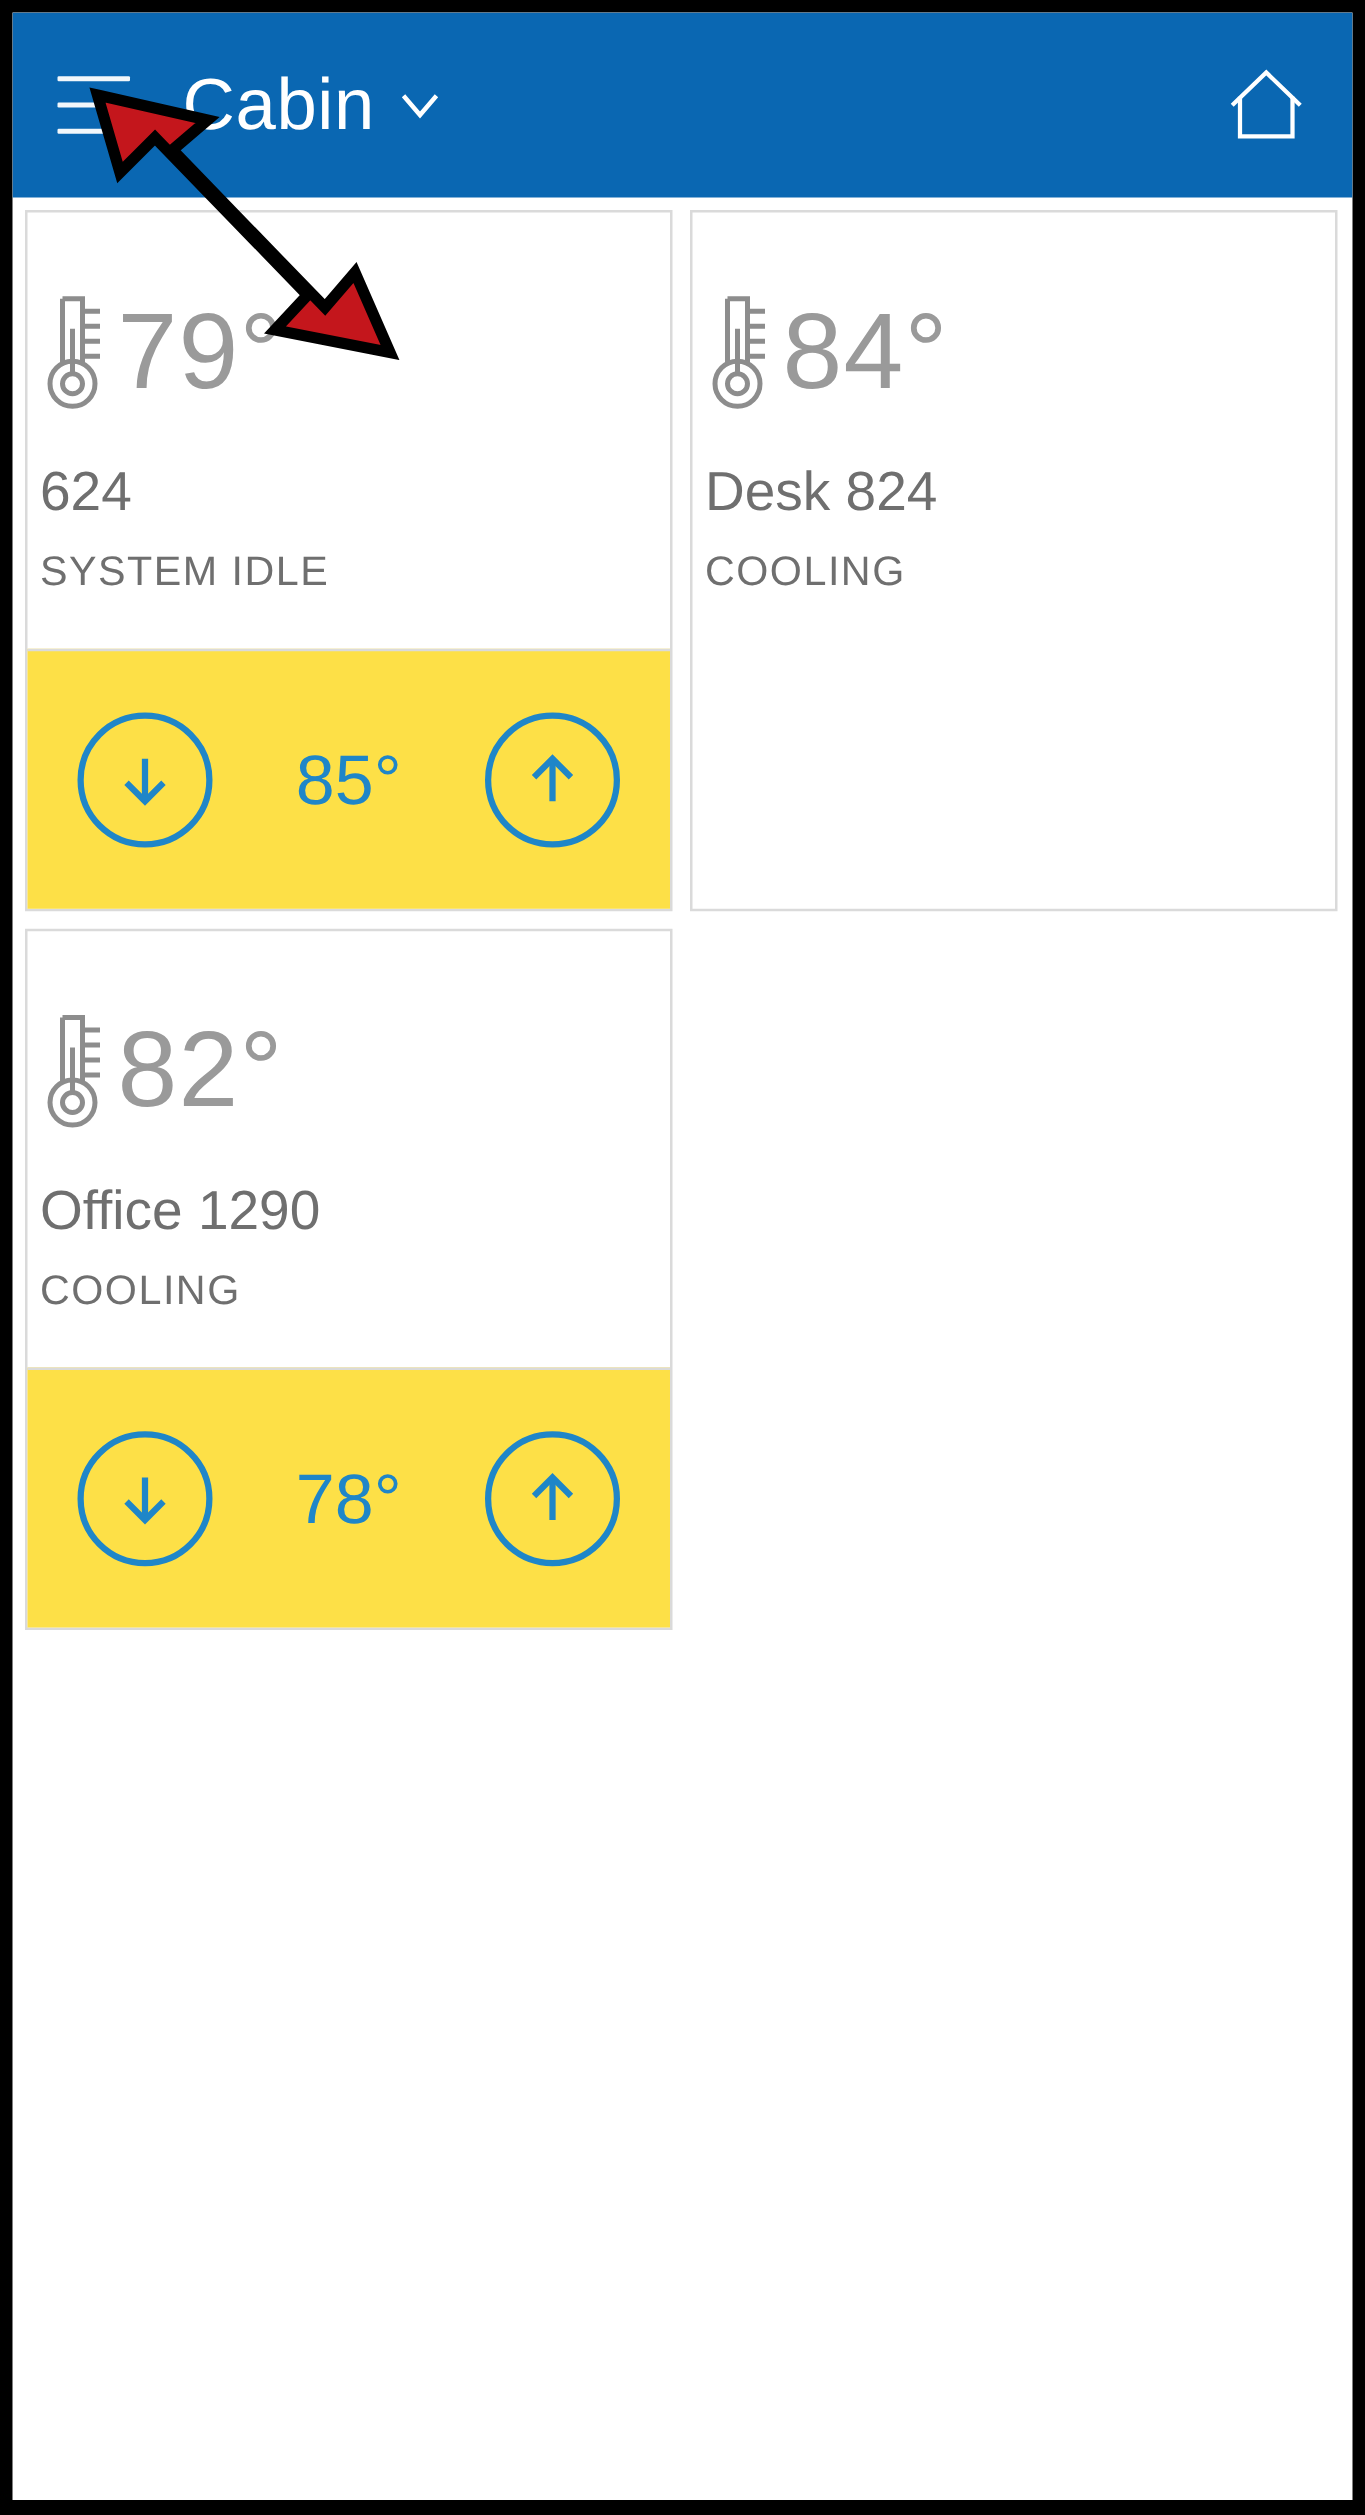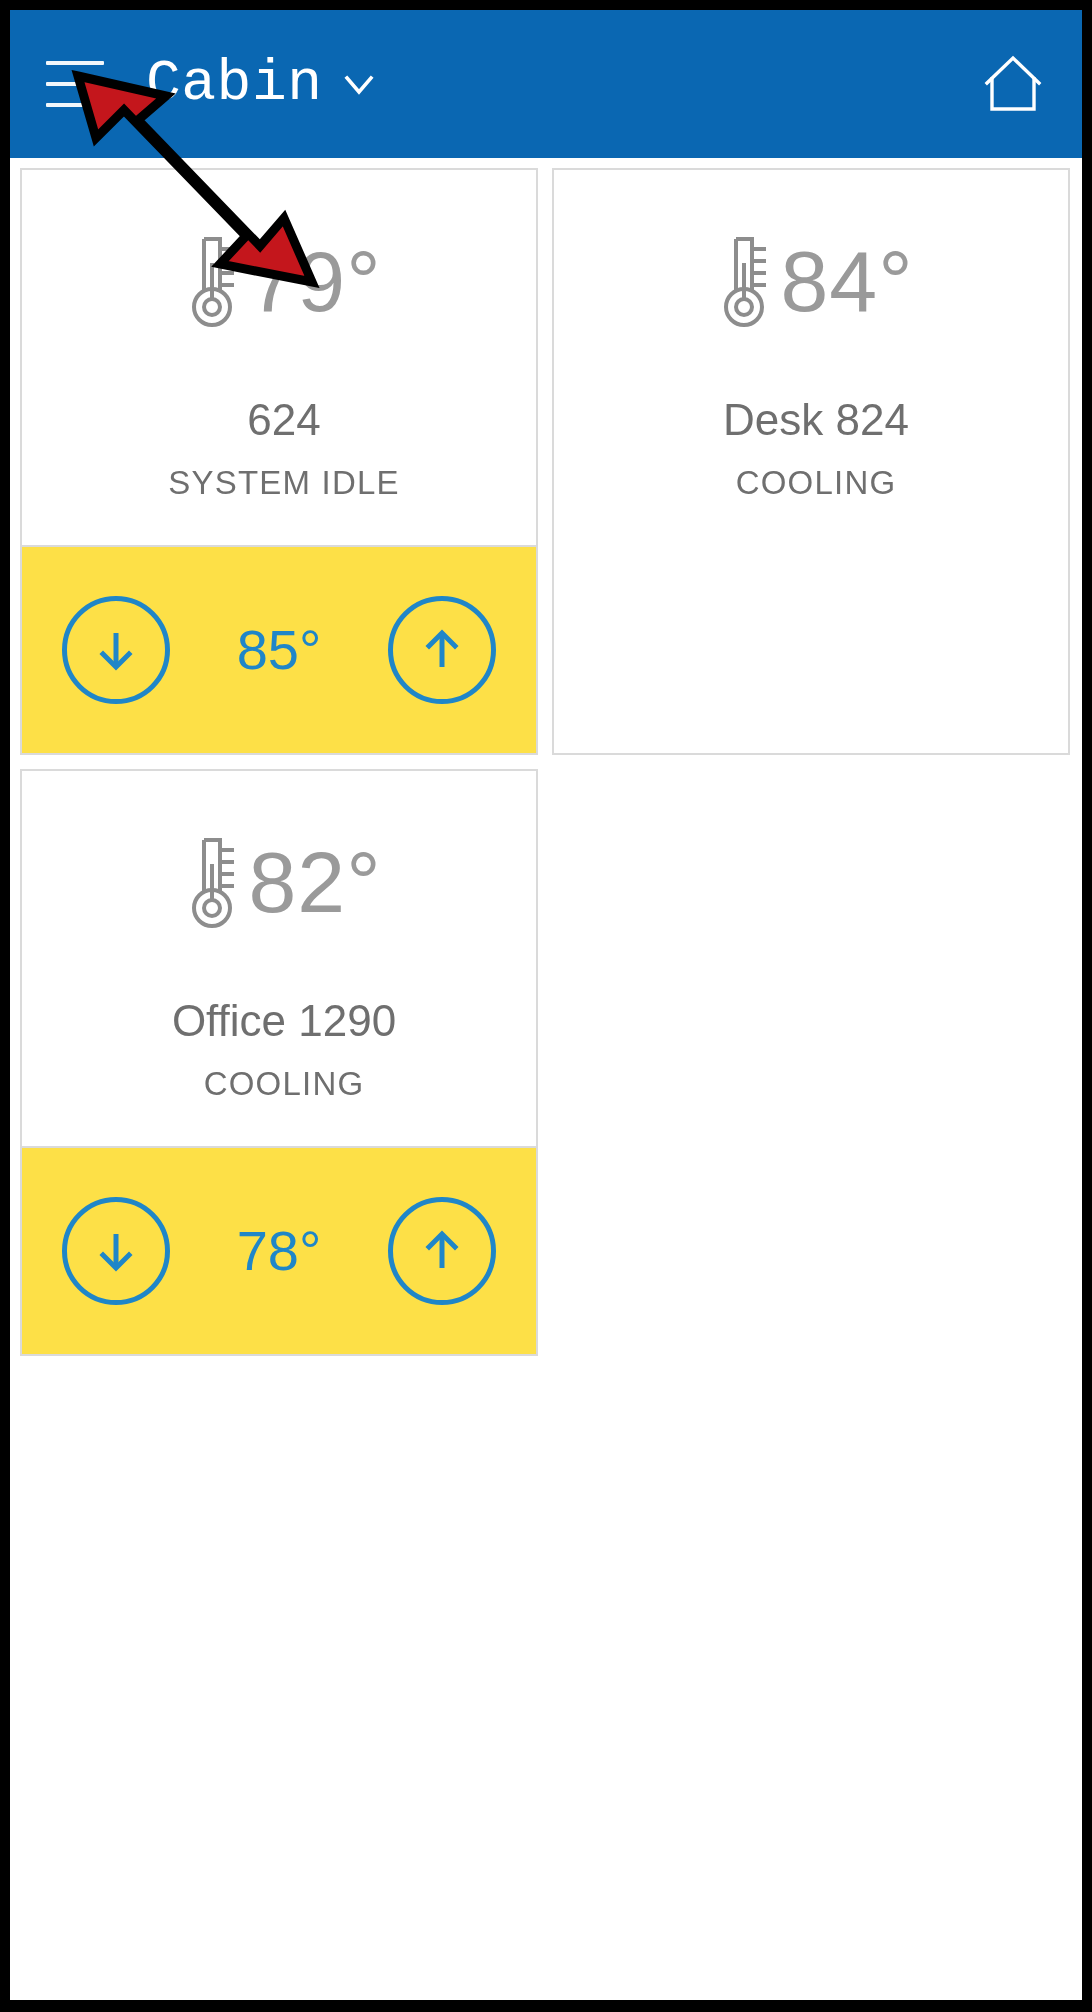--- a/index.html
+++ b/index.html
@@ -36,7 +36,6 @@
     align-items: center;
     padding: 0 34px 0 36px;
     box-sizing: border-box;
-    font-family: Liberation Mono, monospace;
   }
   #hamburger {
     width: 58px;

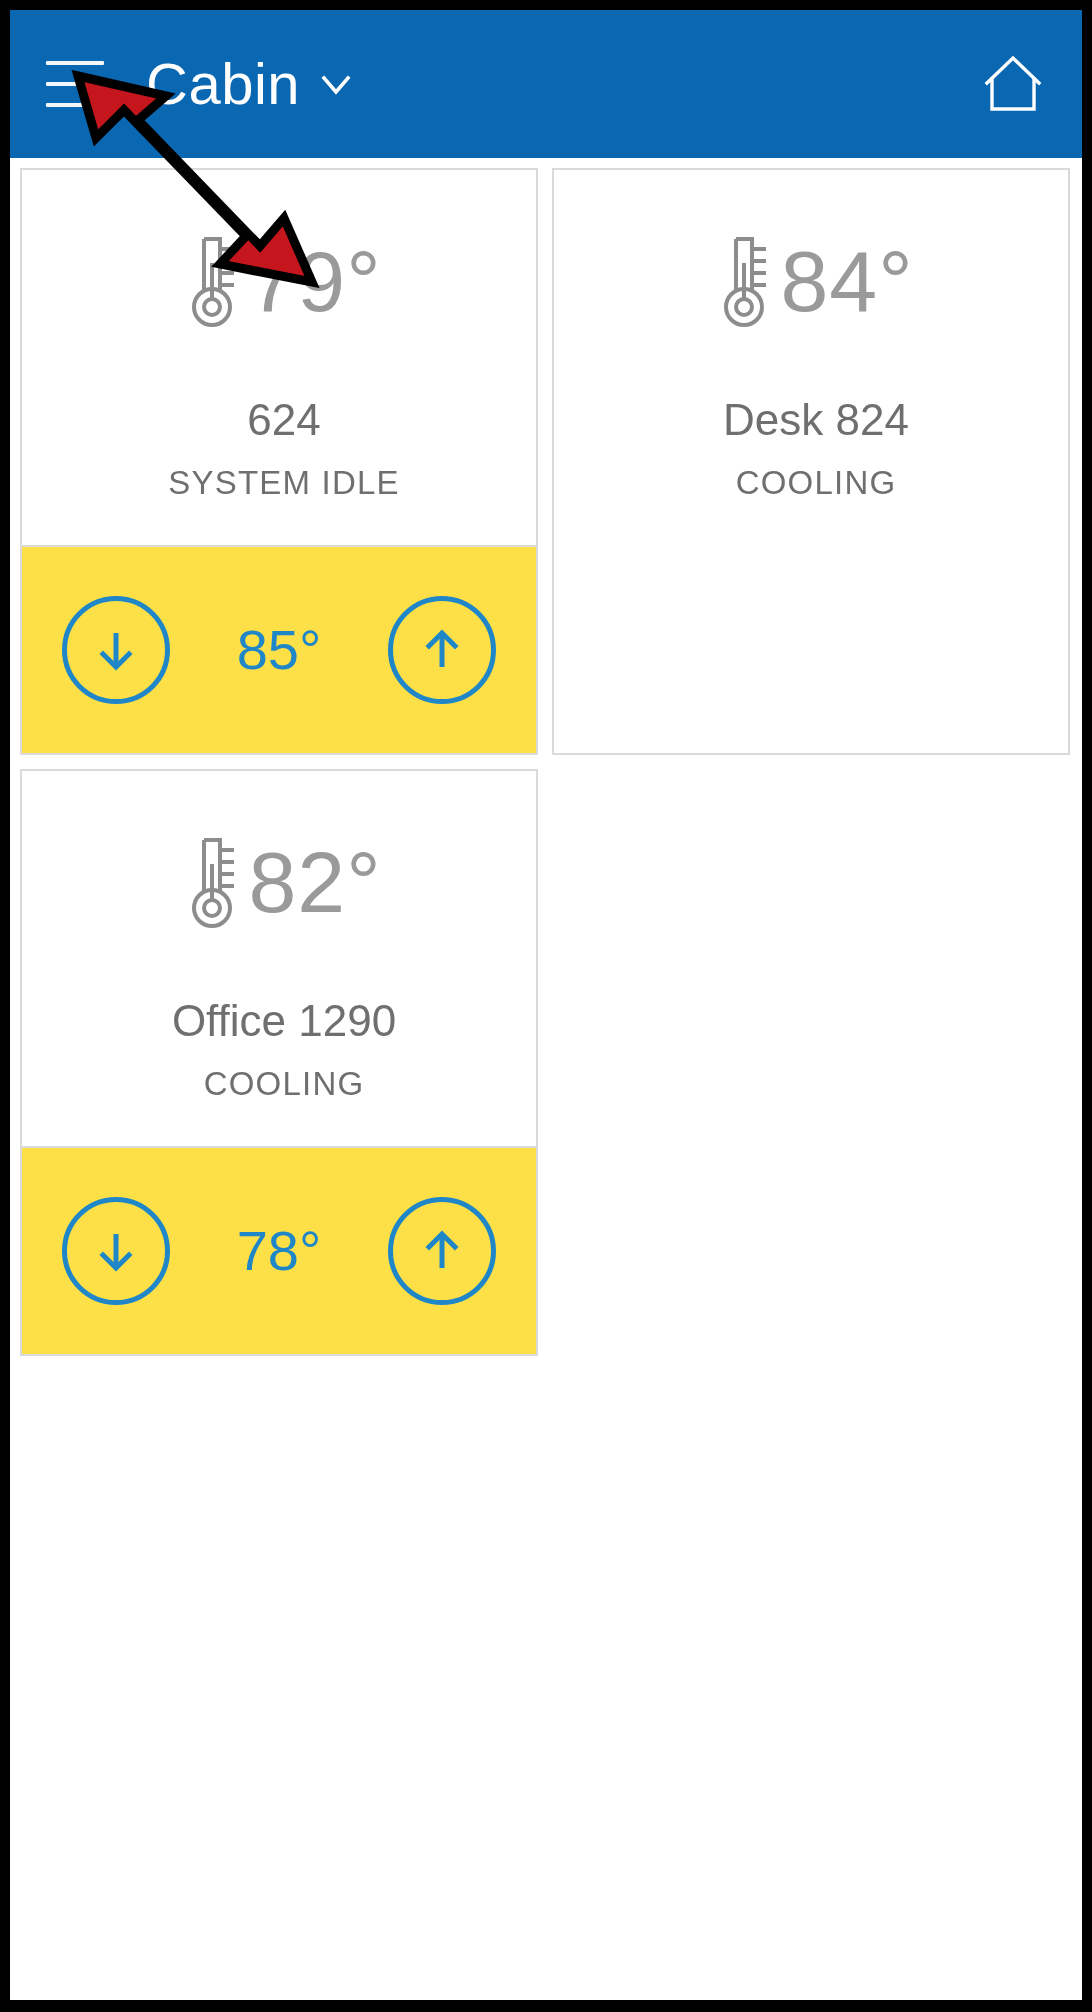--- a/index.html
+++ b/index.html
@@ -104,7 +104,7 @@
     padding: 52px 0 46px 10px;
     display: flex;
     flex-direction: column;
-    align-items: center;
+    align-items: flex-start;
   }
   .temp-row {
     display: flex;

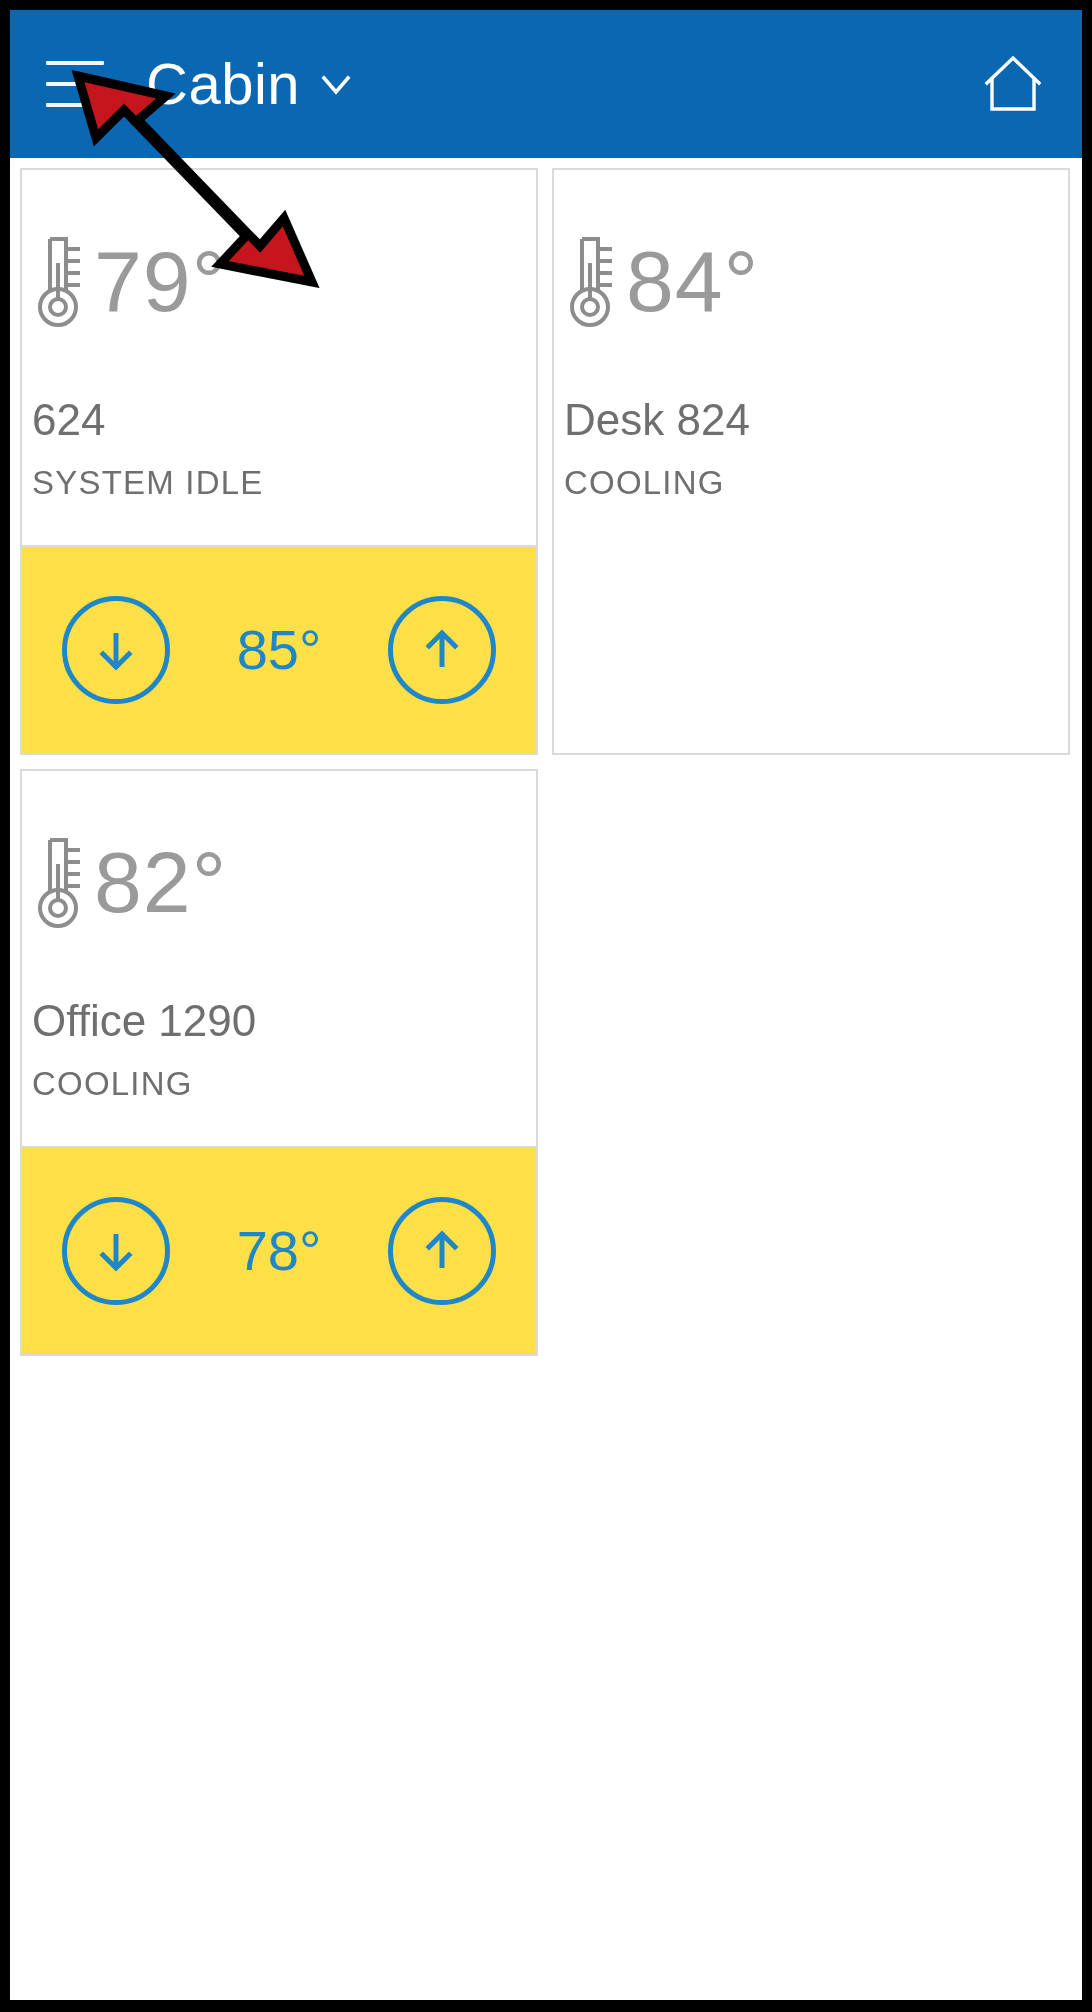--- a/index.html
+++ b/index.html
@@ -126,7 +126,7 @@
     letter-spacing: 1px;
   }
   .zone-name {
-    margin-top: 58px;
+    margin-top: 32px;
     font-size: 44px;
     color: #6f6f6f;
     font-weight: 400;

